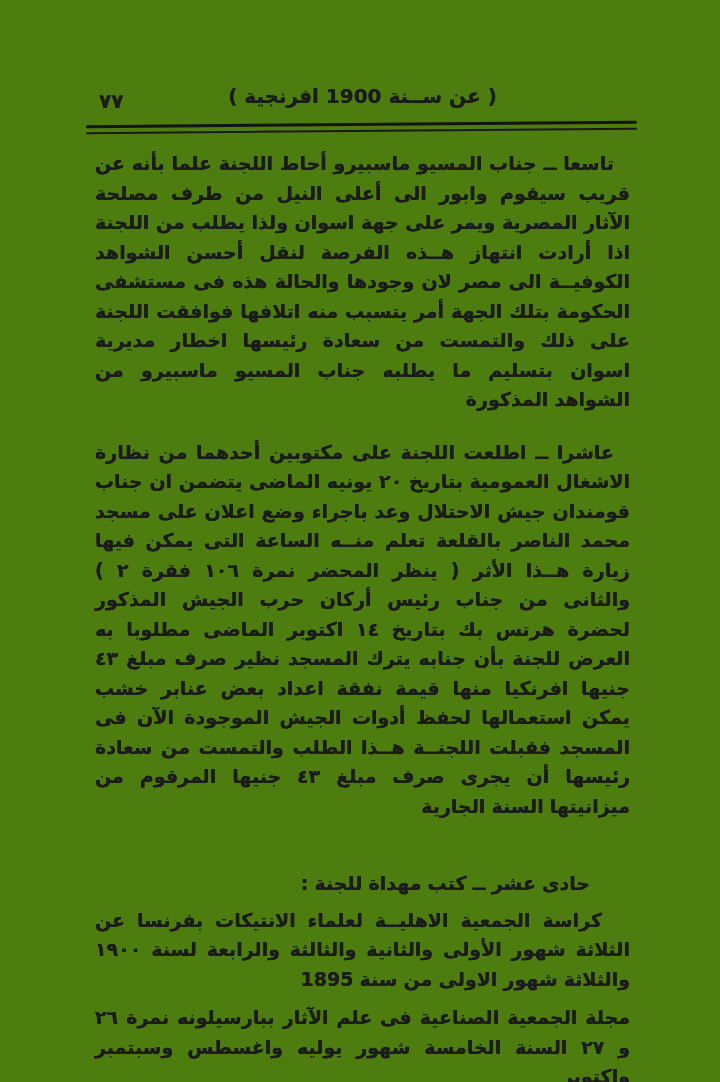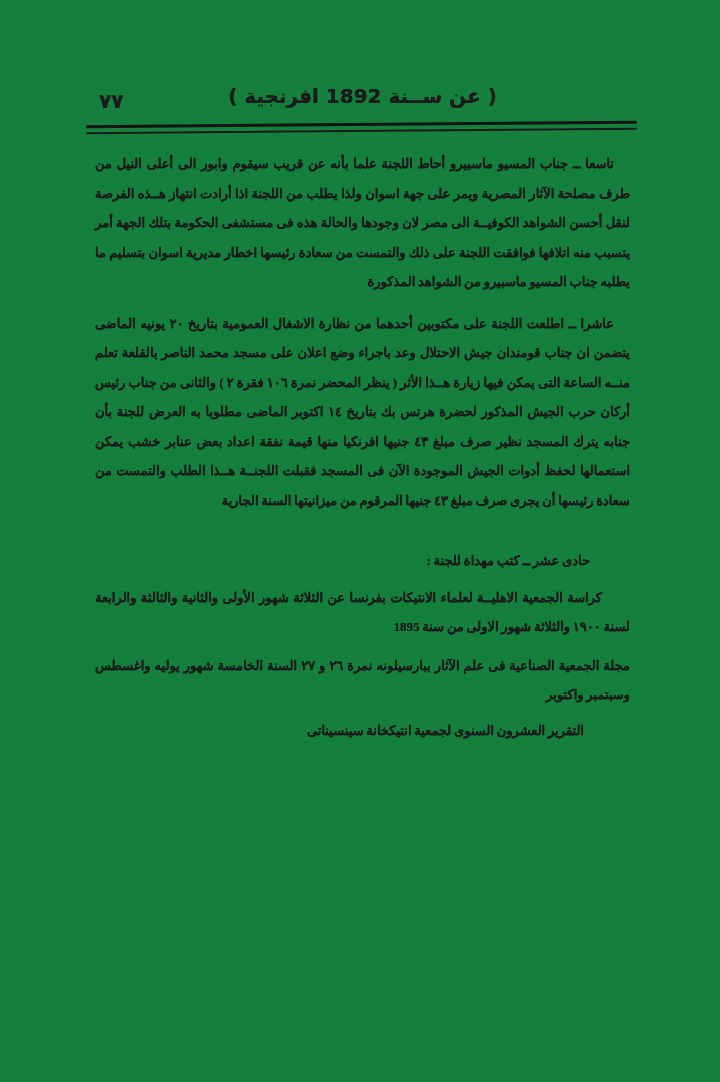--- a/index.html
+++ b/index.html
@@ -17,7 +17,7 @@
     position: relative;
     width: 720px;
     height: 1082px;
-    background: #15803d;
+    background: #4d7c0f;
     color: #1b1b1b;
     direction: rtl;
   }

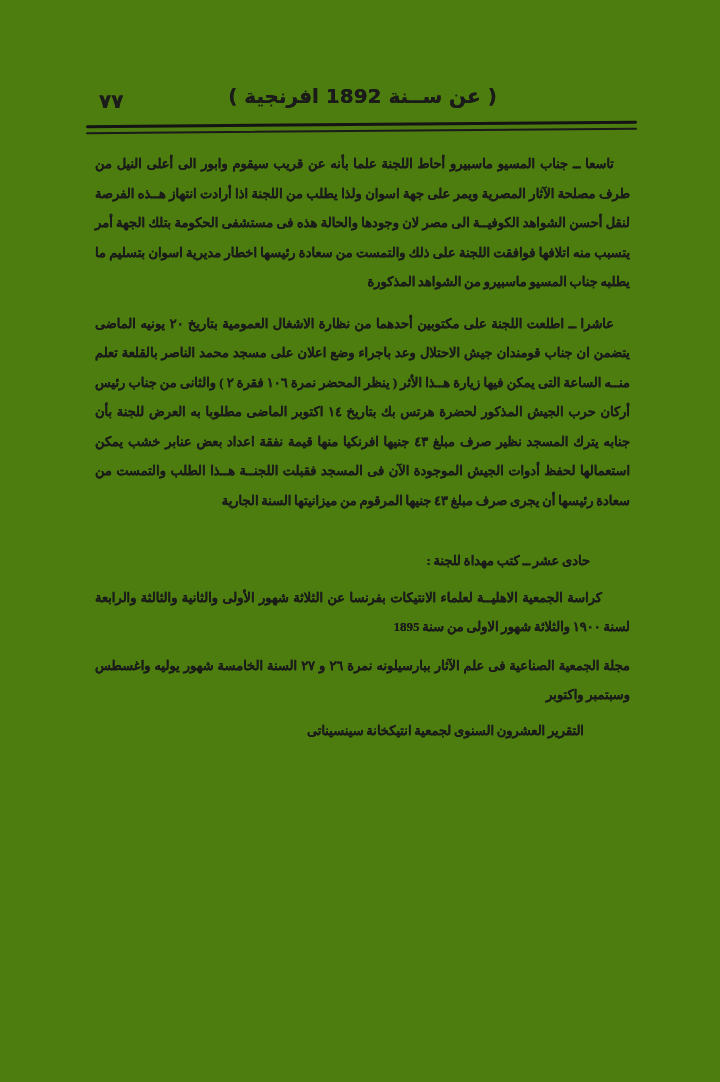--- a/index.html
+++ b/index.html
@@ -93,7 +93,7 @@
 
     <header class="hdr">
       <span class="pgnum">٧٧</span>
-      <div class="title">( عن ســنة 1892 افرنجية )</div>
+      <div class="title">( عن ســنة 1900 افرنجية )</div>
     </header>
 
     <div class="rule">

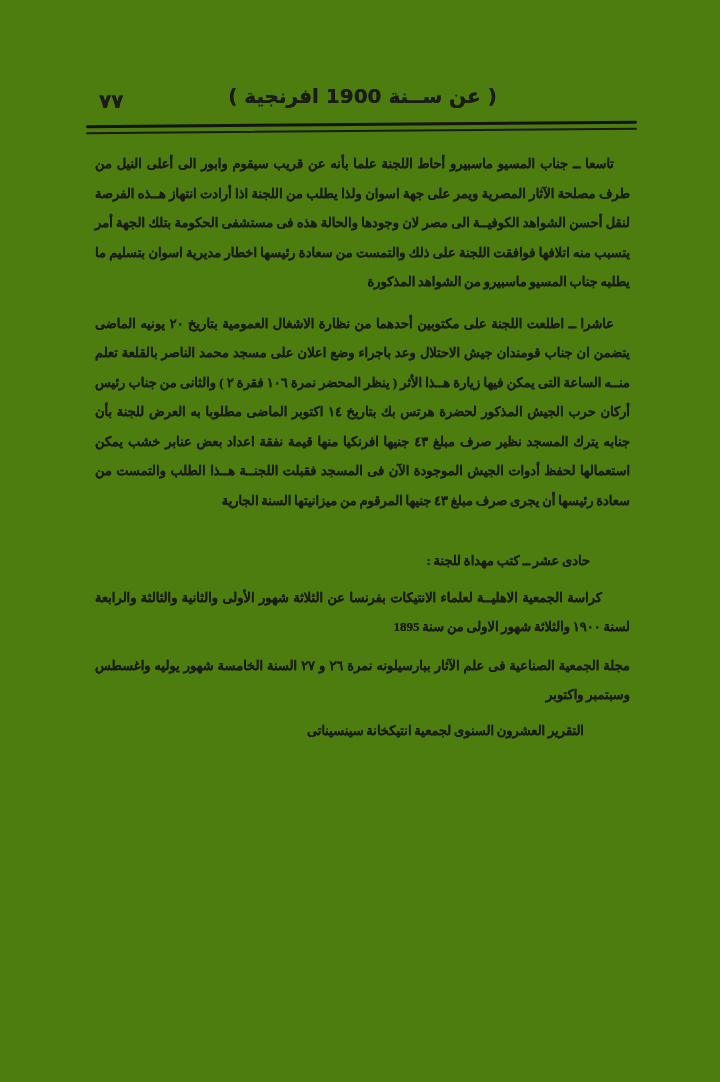--- a/index.html
+++ b/index.html
@@ -69,13 +69,12 @@
   
   .textblock p {
     margin: 0;
-    font-size: 13px;
+    font-size: 19px;
     line-height: 29.5px;
     font-weight: bold;
     text-align: justify;
     word-spacing: -0.5px;
     text-shadow: 0 0 0.6px rgba(15,15,15,0.9);
-    font-family: Liberation Serif, serif;
   }
   p.clause-9   { margin-top: 17px; text-indent: 16px; }
   p.clause-10  { margin-top: 12px; text-indent: 16px; }

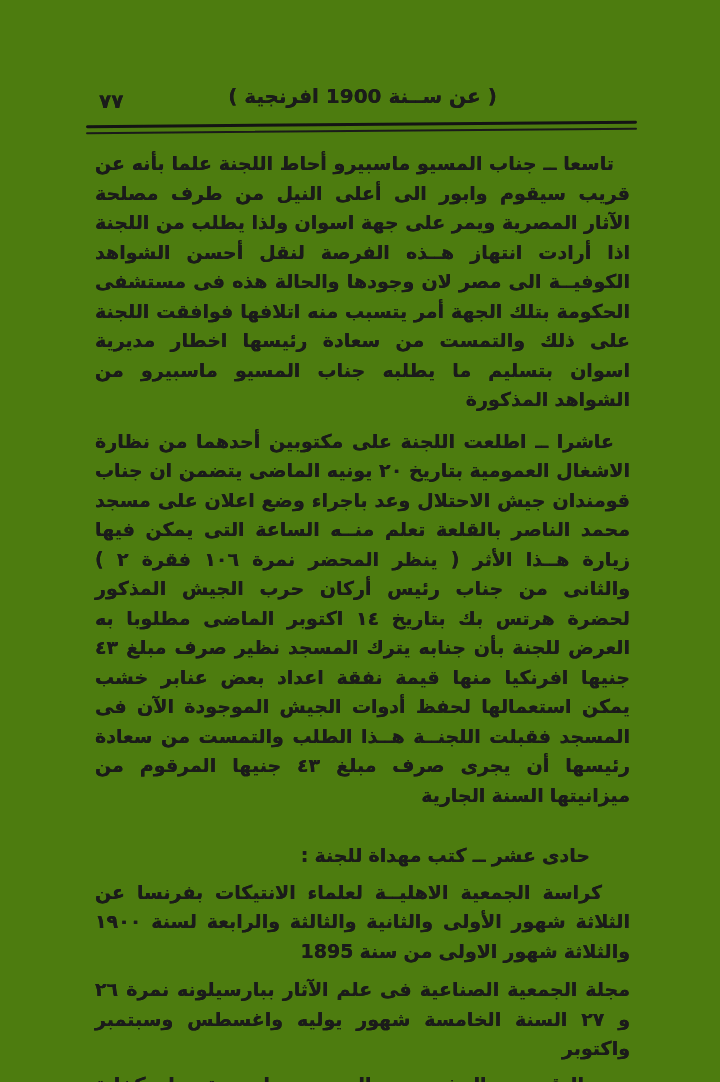--- a/index.html
+++ b/index.html
@@ -77,7 +77,7 @@
     text-shadow: 0 0 0.6px rgba(15,15,15,0.9);
   }
   p.clause-9   { margin-top: 17px; text-indent: 16px; }
-  p.clause-10  { margin-top: 12px; text-indent: 16px; }
+  p.clause-10  { margin-top: 23px; text-indent: 16px; }
   p.heading-11 { margin-top: 31px; text-indent: 40px; }
   p.book-1     { margin-top: 7px;  text-indent: 28px; }
   p.book-2     { margin-top: 9px;  text-indent: 0; }

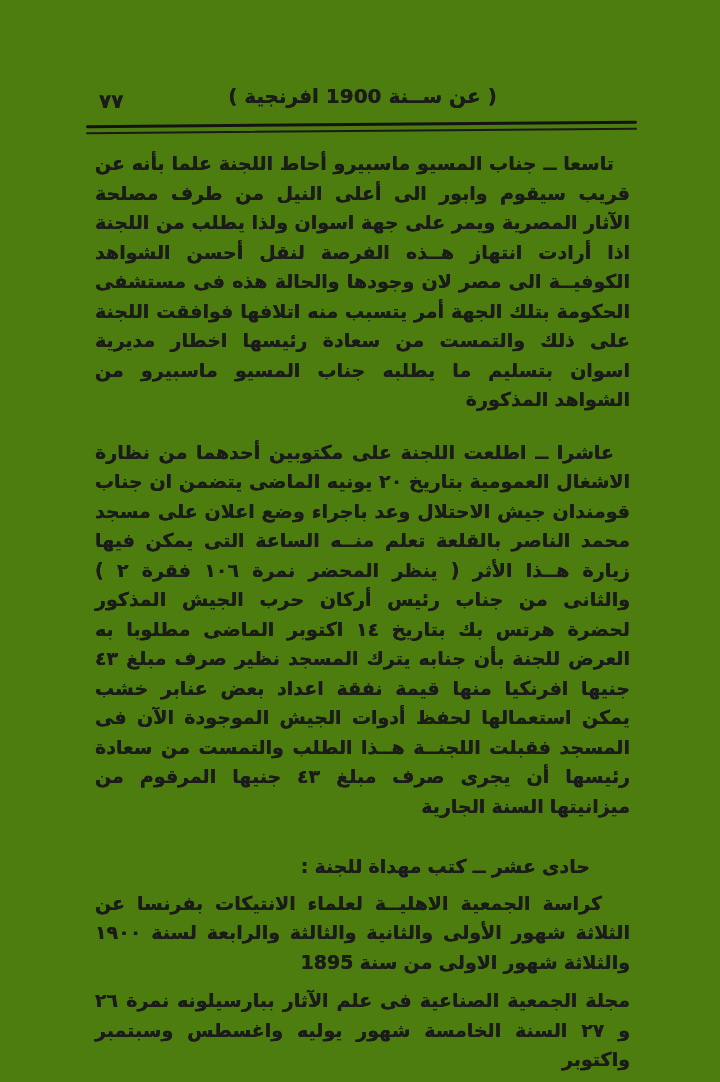--- a/index.html
+++ b/index.html
@@ -78,7 +78,7 @@
   }
   p.clause-9   { margin-top: 17px; text-indent: 16px; }
   p.clause-10  { margin-top: 23px; text-indent: 16px; }
-  p.heading-11 { margin-top: 31px; text-indent: 40px; }
+  p.heading-11 { margin-top: 48px; text-indent: 40px; }
   p.book-1     { margin-top: 7px;  text-indent: 28px; }
   p.book-2     { margin-top: 9px;  text-indent: 0; }
   p.book-3     { margin-top: 15px; text-indent: 18px; }

